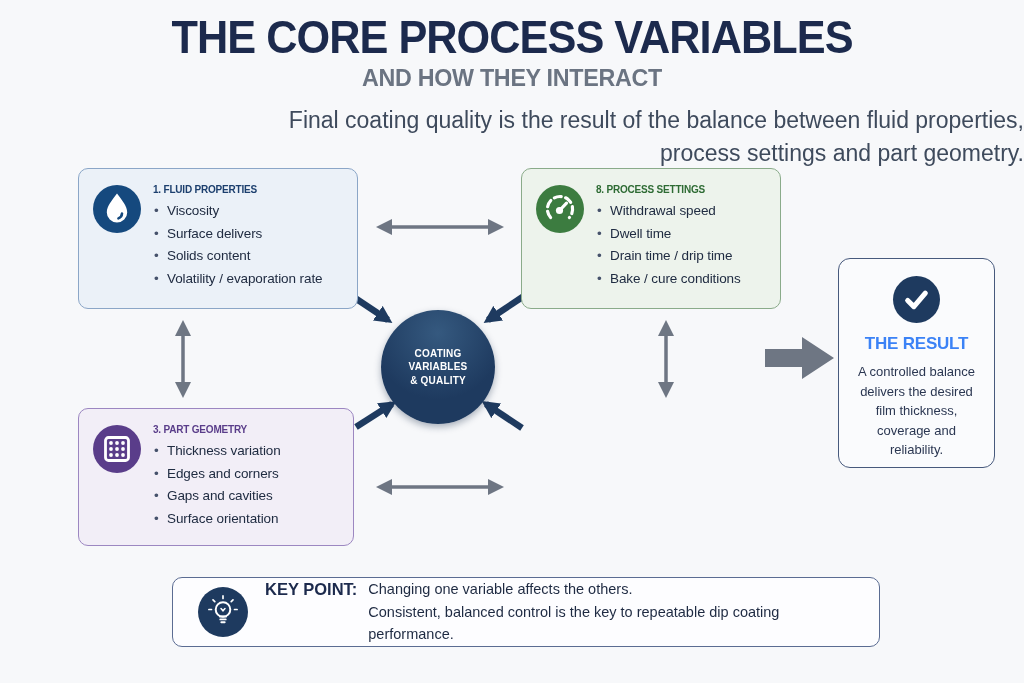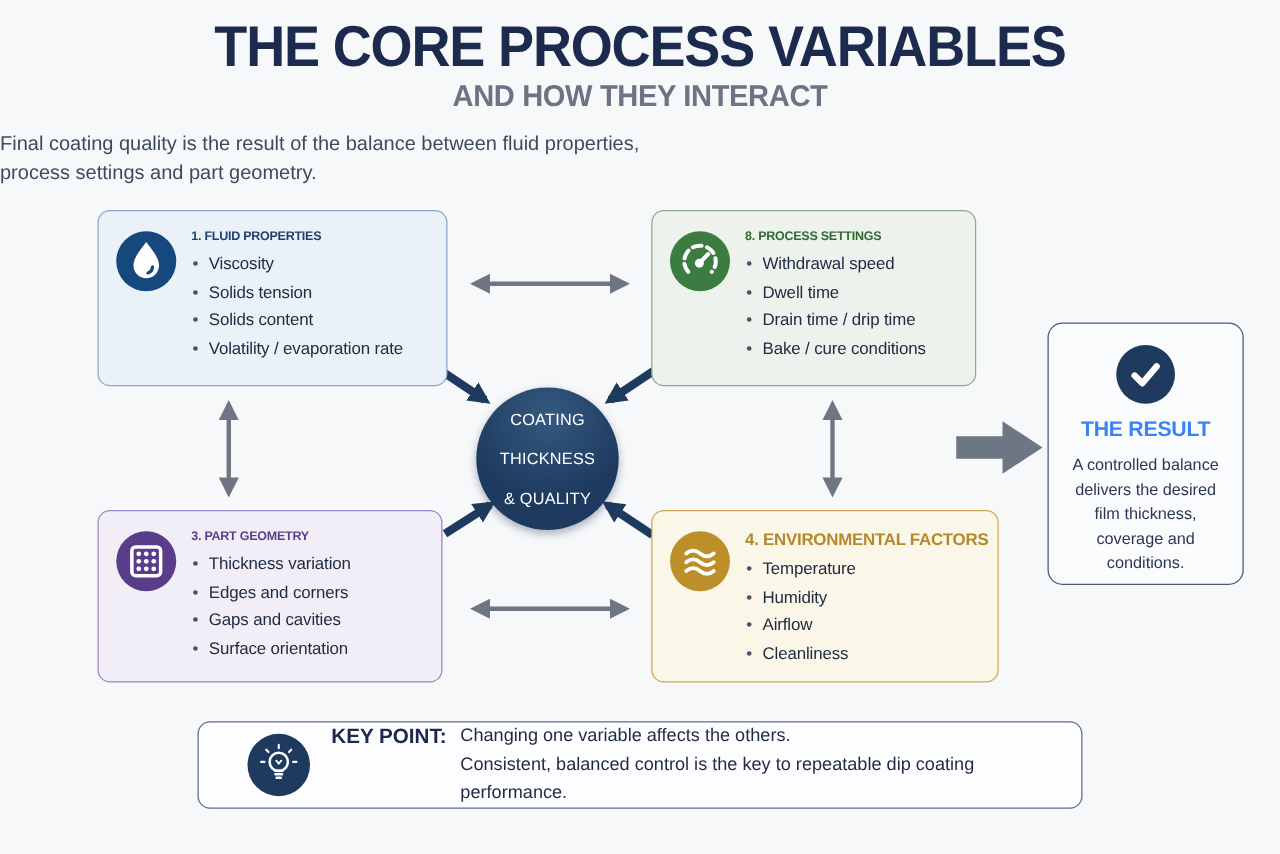--- a/index.html
+++ b/index.html
@@ -13,8 +13,8 @@
   .subtitle{position:absolute;top:66px;left:0;width:100%;text-align:center;
             font-size:24px;font-weight:bold;color:#6b7482;letter-spacing:-0.3px;
             transform:scaleX(0.97);line-height:1;}
-  .desc{position:absolute;top:104px;left:0;width:100%;text-align:left;
-        font-size:16px;color:#3e4a5c;line-height:1.45;}
+  .desc{position:absolute;top:104px;left:0;width:100%;text-align:right;
+        font-size:23px;color:#3e4a5c;line-height:1.45;}
 
   
   .arrows{position:absolute;left:0;top:0;z-index:0;}

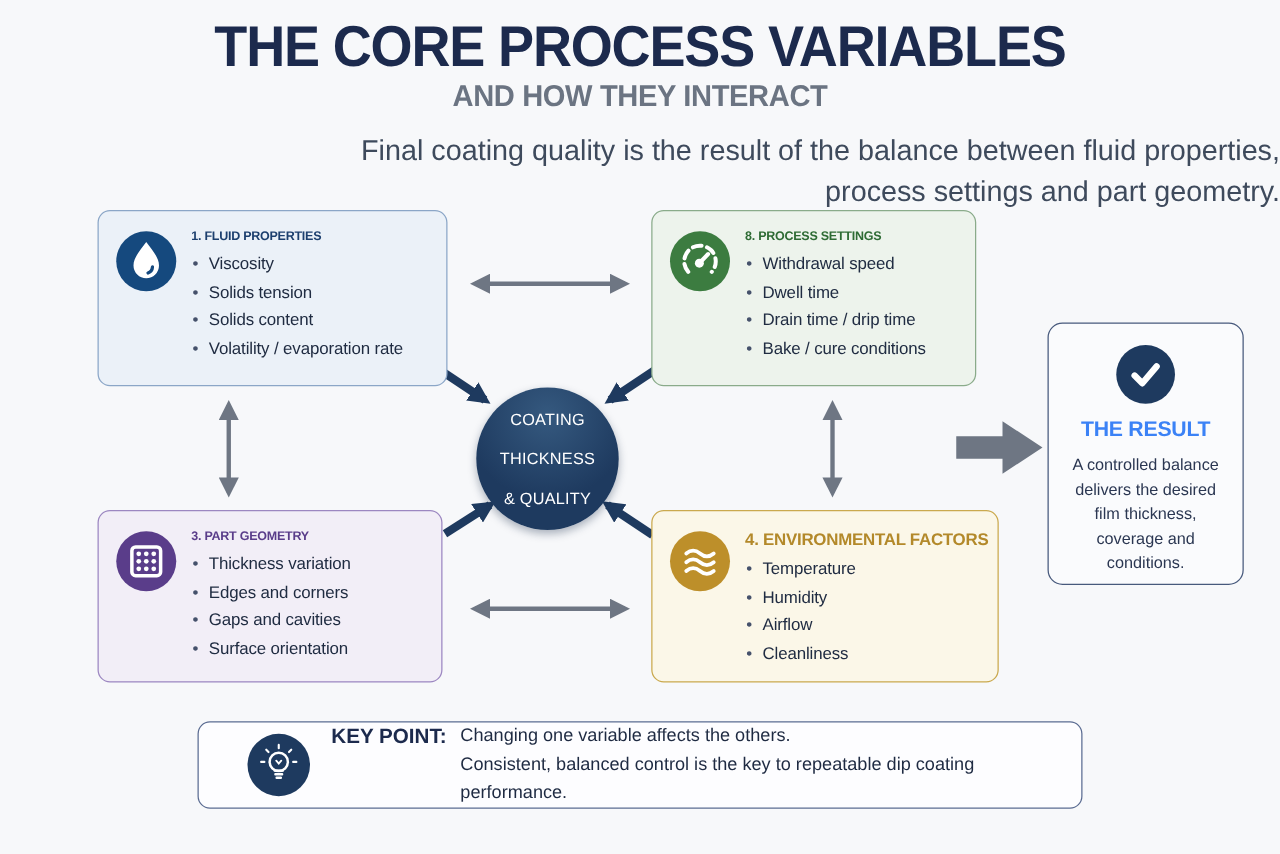--- a/index.html
+++ b/index.html
@@ -114,7 +114,7 @@
       <h3>1. FLUID PROPERTIES</h3>
       <ul>
         <li>Viscosity</li>
-        <li>Solids tension</li>
+        <li>Surface delivers</li>
         <li>Solids content</li>
         <li>Volatility / evaporation rate</li>
       </ul>

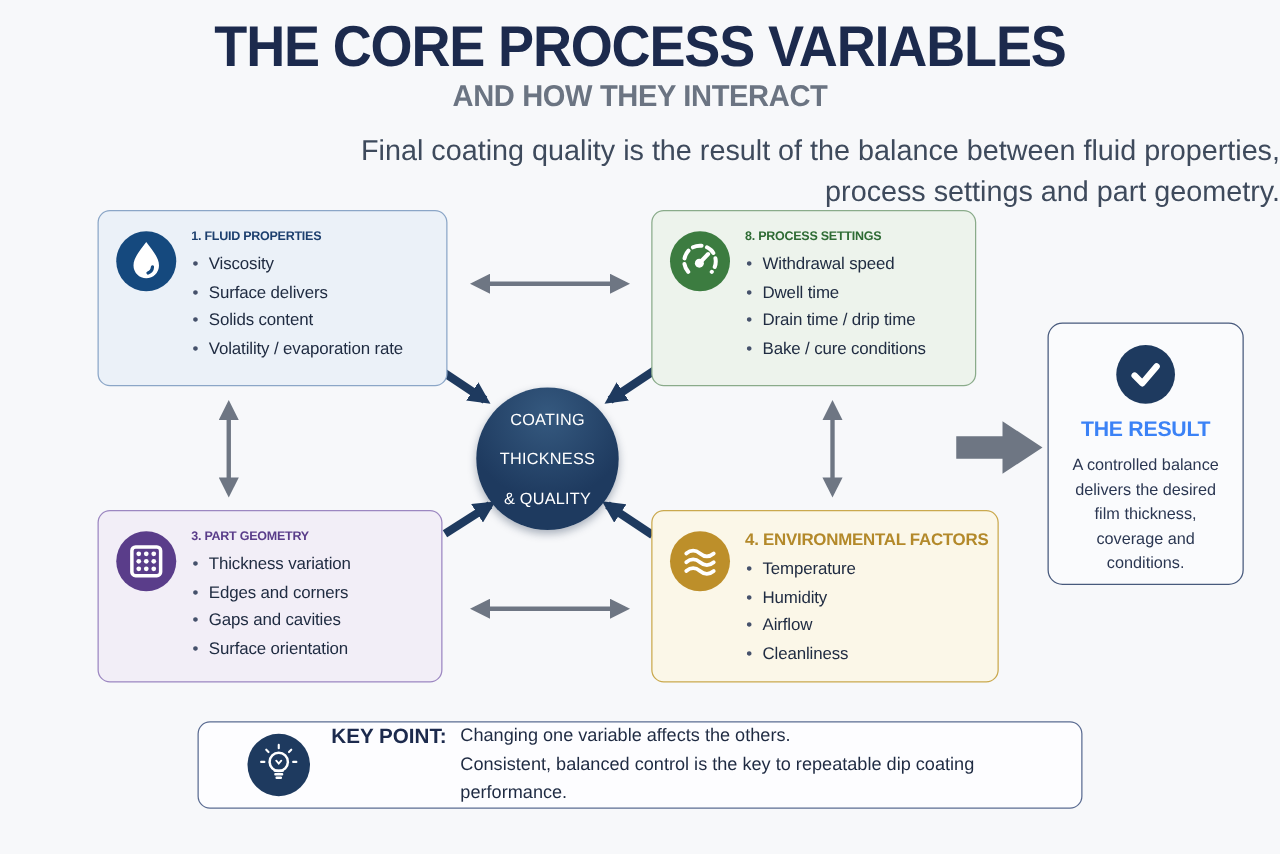--- a/index.html
+++ b/index.html
@@ -45,8 +45,8 @@
                background:radial-gradient(circle at 50% 20%,#35597f 0%,#1e3a5f 62%);
                box-shadow:0 3px 7px rgba(20,40,70,0.35);
                color:#fff;display:flex;flex-direction:column;align-items:center;
-               justify-content:center;text-align:center;font-weight:normal;
-               font-size:13px;line-height:1.32;letter-spacing:0.2px;gap:14px;}
+               justify-content:center;text-align:center;font-weight:bold;
+               font-size:10px;line-height:1.32;letter-spacing:0.2px;}
 
   
   #result-box{position:absolute;z-index:1;left:838px;top:258px;width:157px;height:210px;

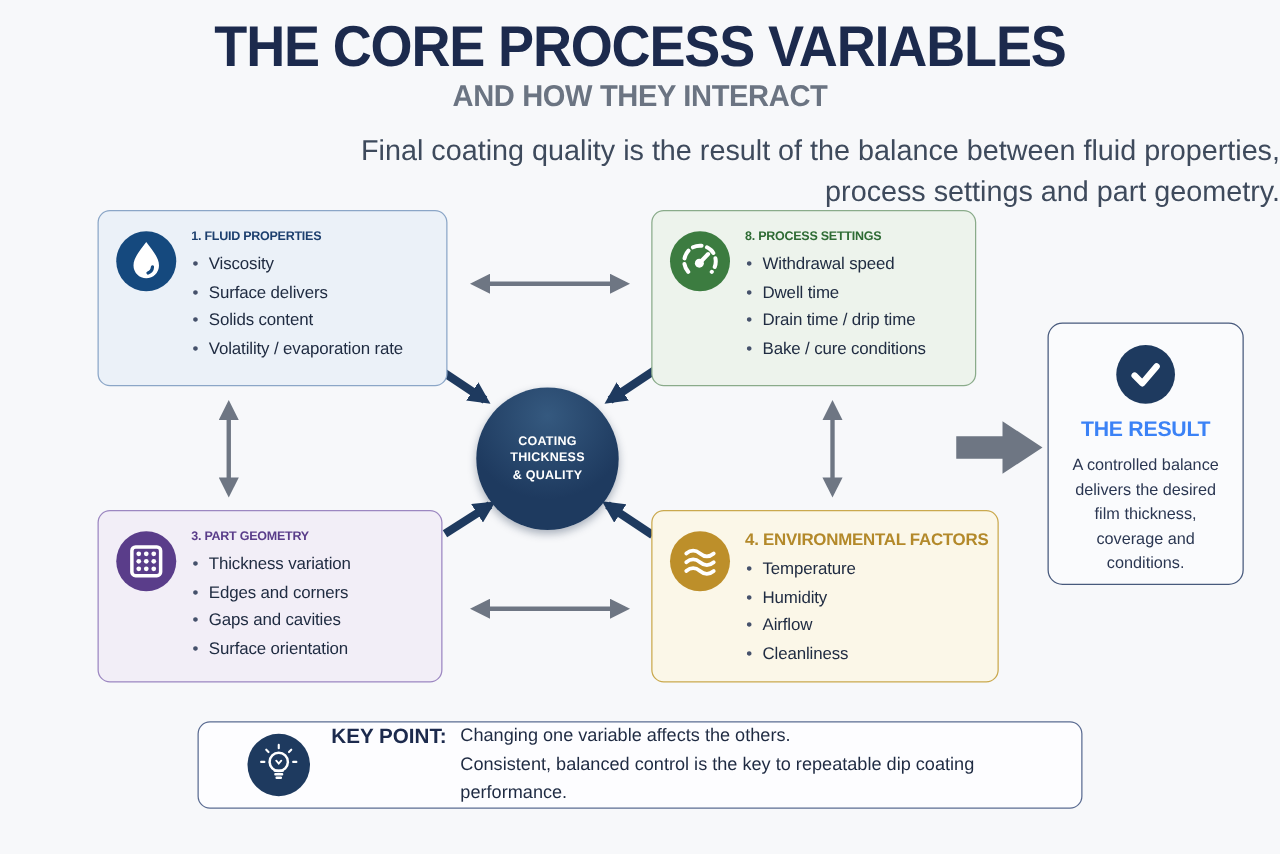--- a/index.html
+++ b/index.html
@@ -187,7 +187,7 @@
 
   <div id="center-node">
     <span>COATING</span>
-    <span>THICKNESS</span>
+    <span>VARIABLES</span>
     <span>&amp; QUALITY</span>
   </div>
 

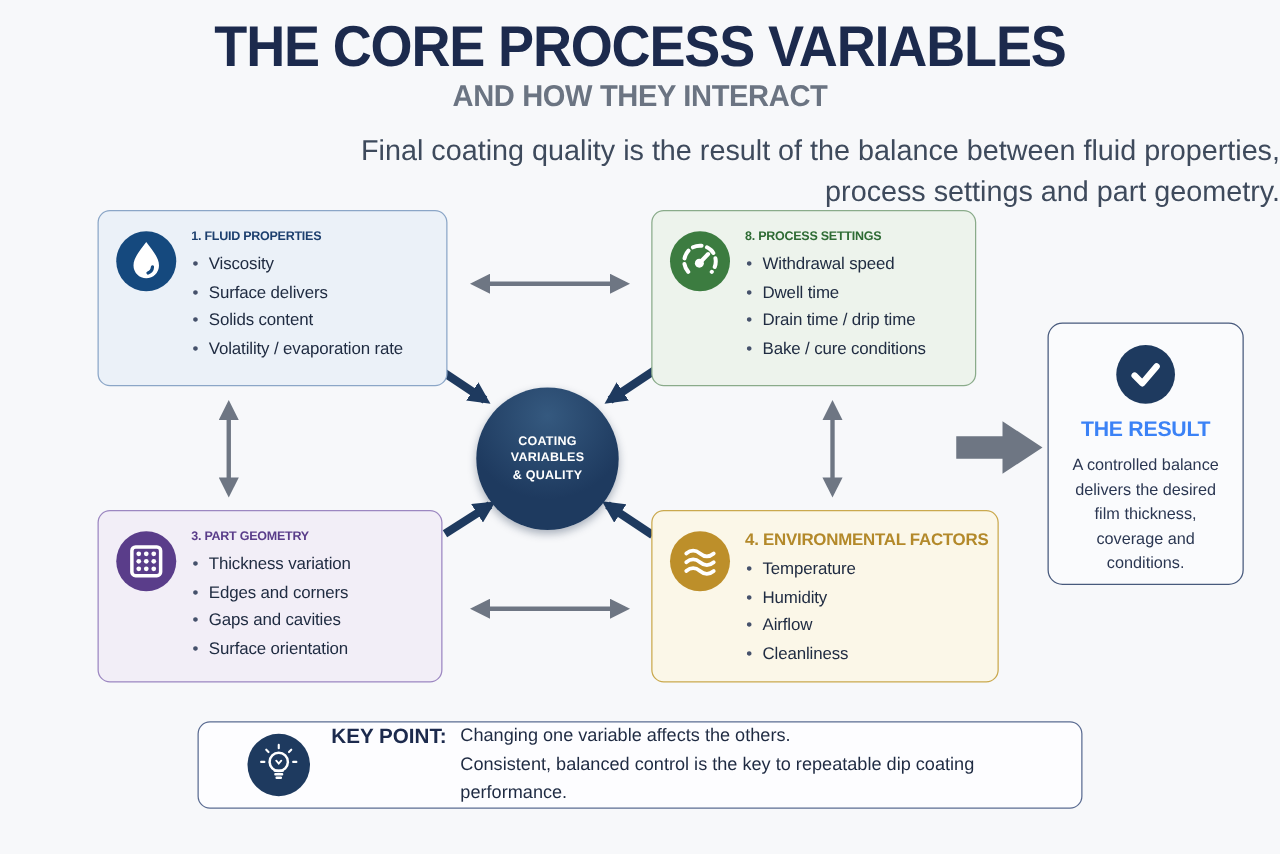--- a/index.html
+++ b/index.html
@@ -198,7 +198,7 @@
       </svg>
     </div>
     <h3>THE RESULT</h3>
-    <p>A controlled balance delivers the desired film thickness, coverage and conditions.</p>
+    <p>A controlled balance delivers the desired film thickness, coverage and reliability.</p>
   </div>
 
   <div id="key-point">

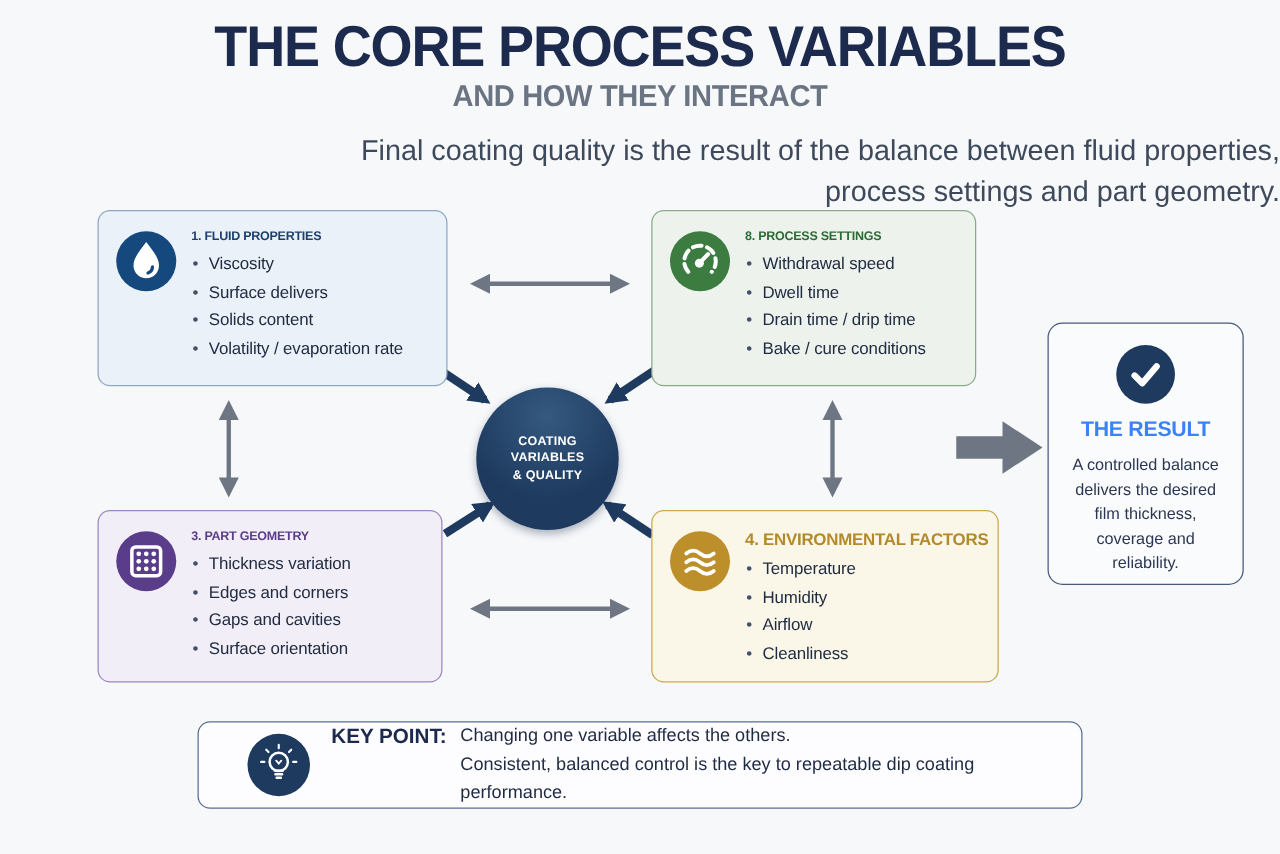--- a/index.html
+++ b/index.html
@@ -166,24 +166,6 @@
     </div>
   </div>
 
-  <div class="vbox" id="box-env">
-    <div class="icon-circle">
-      <svg width="48" height="48" viewBox="0 0 48 48">
-        <path d="M13 17.8 q5.5 -4.6 11 0 t11 0" stroke="#fff" stroke-width="3" fill="none" stroke-linecap="round"></path>
-        <path d="M13 24.8 q5.5 -4.6 11 0 t11 0" stroke="#fff" stroke-width="3" fill="none" stroke-linecap="round"></path>
-        <path d="M13 31.8 q5.5 -4.6 11 0 t11 0" stroke="#fff" stroke-width="3" fill="none" stroke-linecap="round"></path>
-      </svg>
-    </div>
-    <div>
-      <h3>4. ENVIRONMENTAL FACTORS</h3>
-      <ul>
-        <li>Temperature</li>
-        <li>Humidity</li>
-        <li>Airflow</li>
-        <li>Cleanliness</li>
-      </ul>
-    </div>
-  </div>
 
   <div id="center-node">
     <span>COATING</span>

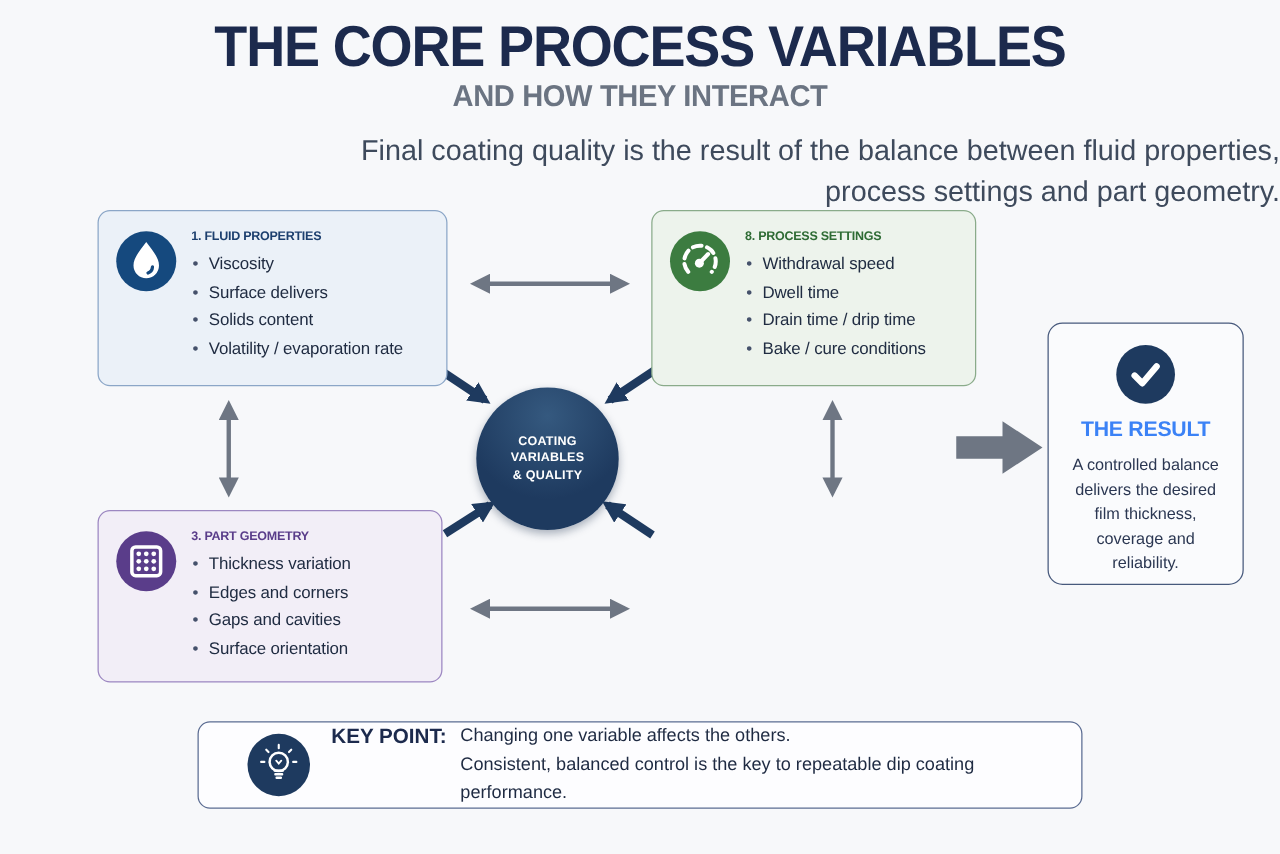--- a/index.html
+++ b/index.html
@@ -58,9 +58,9 @@
   #result-box p{font-size:13px;color:#2b3752;margin:0;line-height:1.5;}
 
   
-  #key-point{position:absolute;z-index:1;left:158px;top:577px;width:708px;height:70px;
+  #key-point{position:absolute;z-index:1;left:172px;top:577px;width:708px;height:70px;
              background:#fdfdff;border:1.5px solid #5b6c92;border-radius:10px;
-             display:flex;align-items:center;padding:0 16px 0 39px;box-sizing:border-box;}
+             display:flex;align-items:center;padding:0 16px 0 25px;box-sizing:border-box;}
   .bulb-circle{width:50px;height:50px;border-radius:50%;background:#1e3a5f;flex:0 0 50px;
                display:flex;align-items:center;justify-content:center;margin-right:17px;}
   .kp-text{display:flex;align-items:flex-start;}

